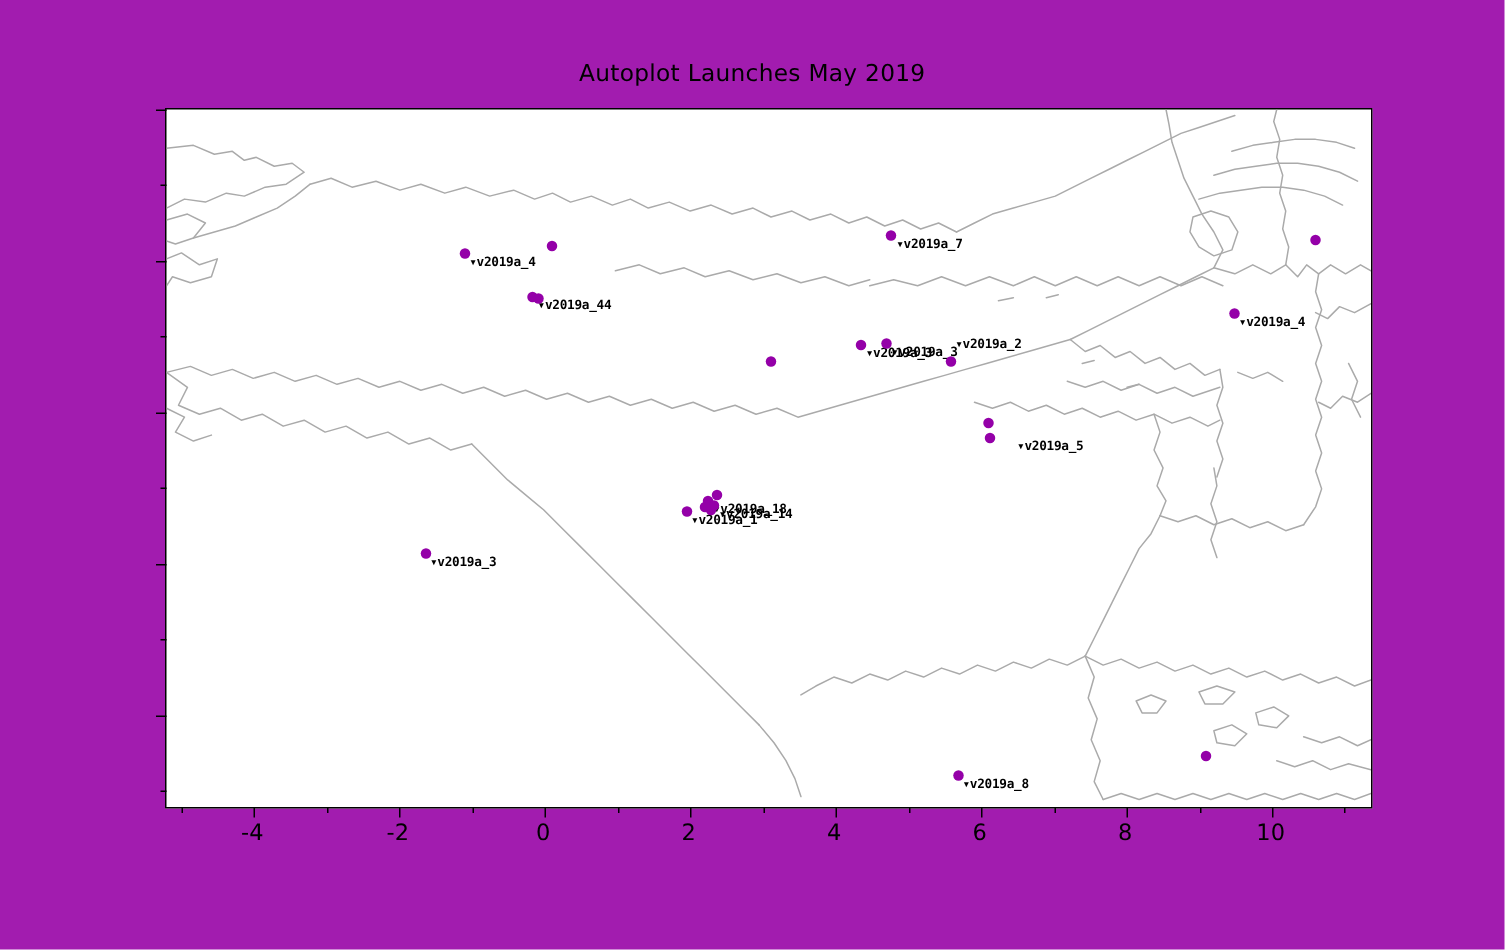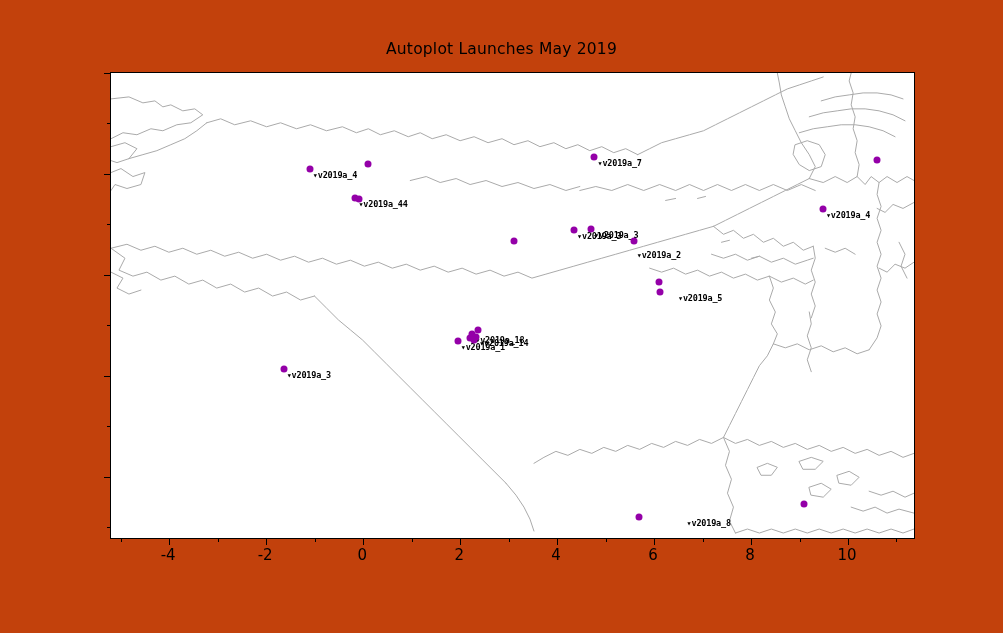--- a/index.html
+++ b/index.html
@@ -5,7 +5,7 @@
   html,body{margin:0;padding:0;background:#ffffff;}
   body{width:1003px;height:633px;overflow:hidden;
        font-family:"DejaVu Sans","Liberation Sans",sans-serif;}
-  #stage{position:relative;width:1003px;height:633px;background:#c2410c;}
+  #stage{position:relative;width:1003px;height:633px;background:#a21caf;}
 
   #plot-title{
     position:absolute;left:0;top:40px;width:1003px;text-align:center;

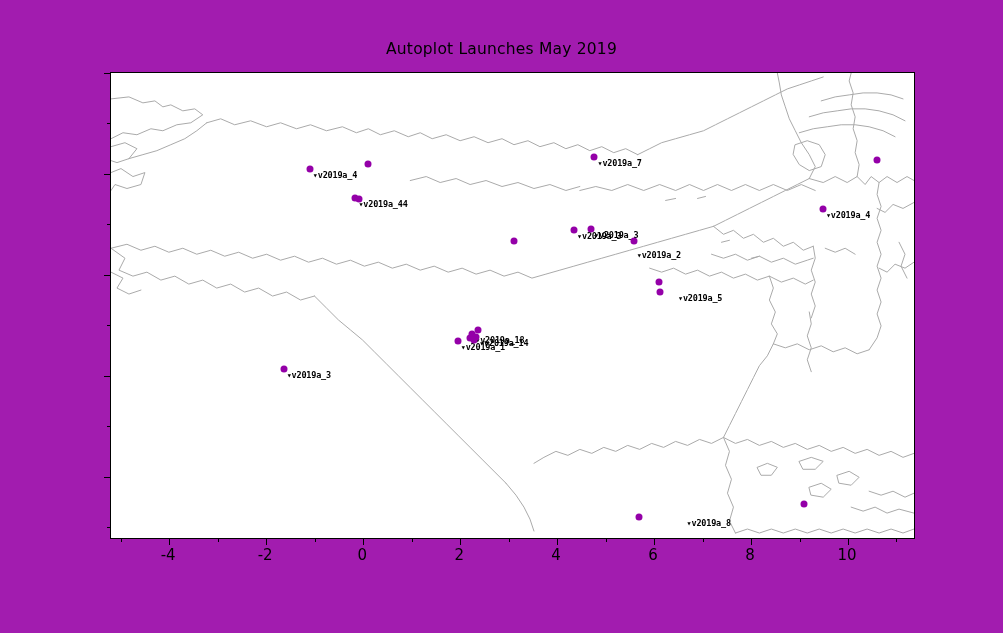--- a/index.html
+++ b/index.html
@@ -201,7 +201,7 @@
         <div class="pt" style="left: 480.09px; top: 155.833px; background: rgb(148, 0, 168);"></div>
         <div class="ptlabel" style="left: 483.09px; top: 156.833px;">▾v2019a_3</div>
         <div class="pt" style="left: 522.765px; top: 167.82px; background: rgb(148, 0, 168);"></div>
-        <div class="ptlabel" style="left: 525.765px; top: 177px;">▾v2019a_2</div>
+        <div class="ptlabel" style="left: 525.765px; top: 152px;">▾v2019a_2</div>
         <div class="pt" style="left: 483.485px; top: 83.9102px; background: rgb(148, 0, 168);"></div>
         <div class="ptlabel" style="left: 486.485px; top: 84.9102px;">▾v2019a_7</div>
         <div class="pt" style="left: 549.437px; top: 219.265px; background: rgb(148, 0, 168);"></div>

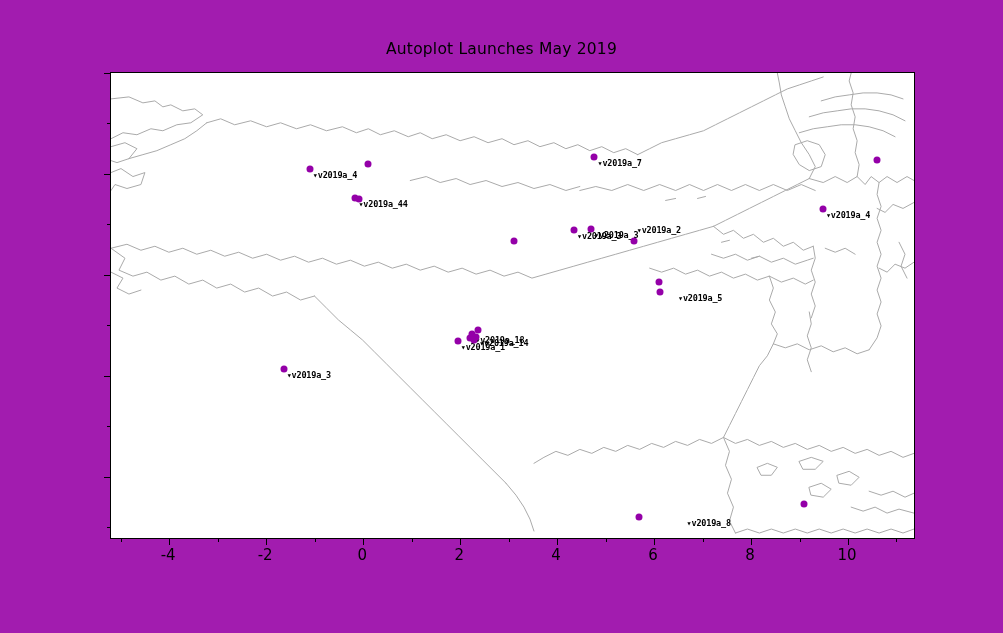--- a/index.html
+++ b/index.html
@@ -211,7 +211,7 @@
         <div class="ptlabel" style="left: 714.892px; top: 136.855px;">▾v2019a_4</div>
         <div class="pt" style="left: 766.205px; top: 87.4064px; background: rgb(148, 0, 168);"></div>
         <div class="pt" style="left: 527.614px; top: 443.525px; background: rgb(148, 0, 168);"></div>
-        <div class="ptlabel" style="left: 530.614px; top: 444.525px; margin-left: 45px;">▾v2019a_8</div>
+        <div class="ptlabel" style="left: 530.614px; top: 444.525px;">▾v2019a_8</div>
         <div class="pt" style="left: 693.464px; top: 430.539px; background: rgb(148, 0, 168);"></div>
       </div>
   </div>

